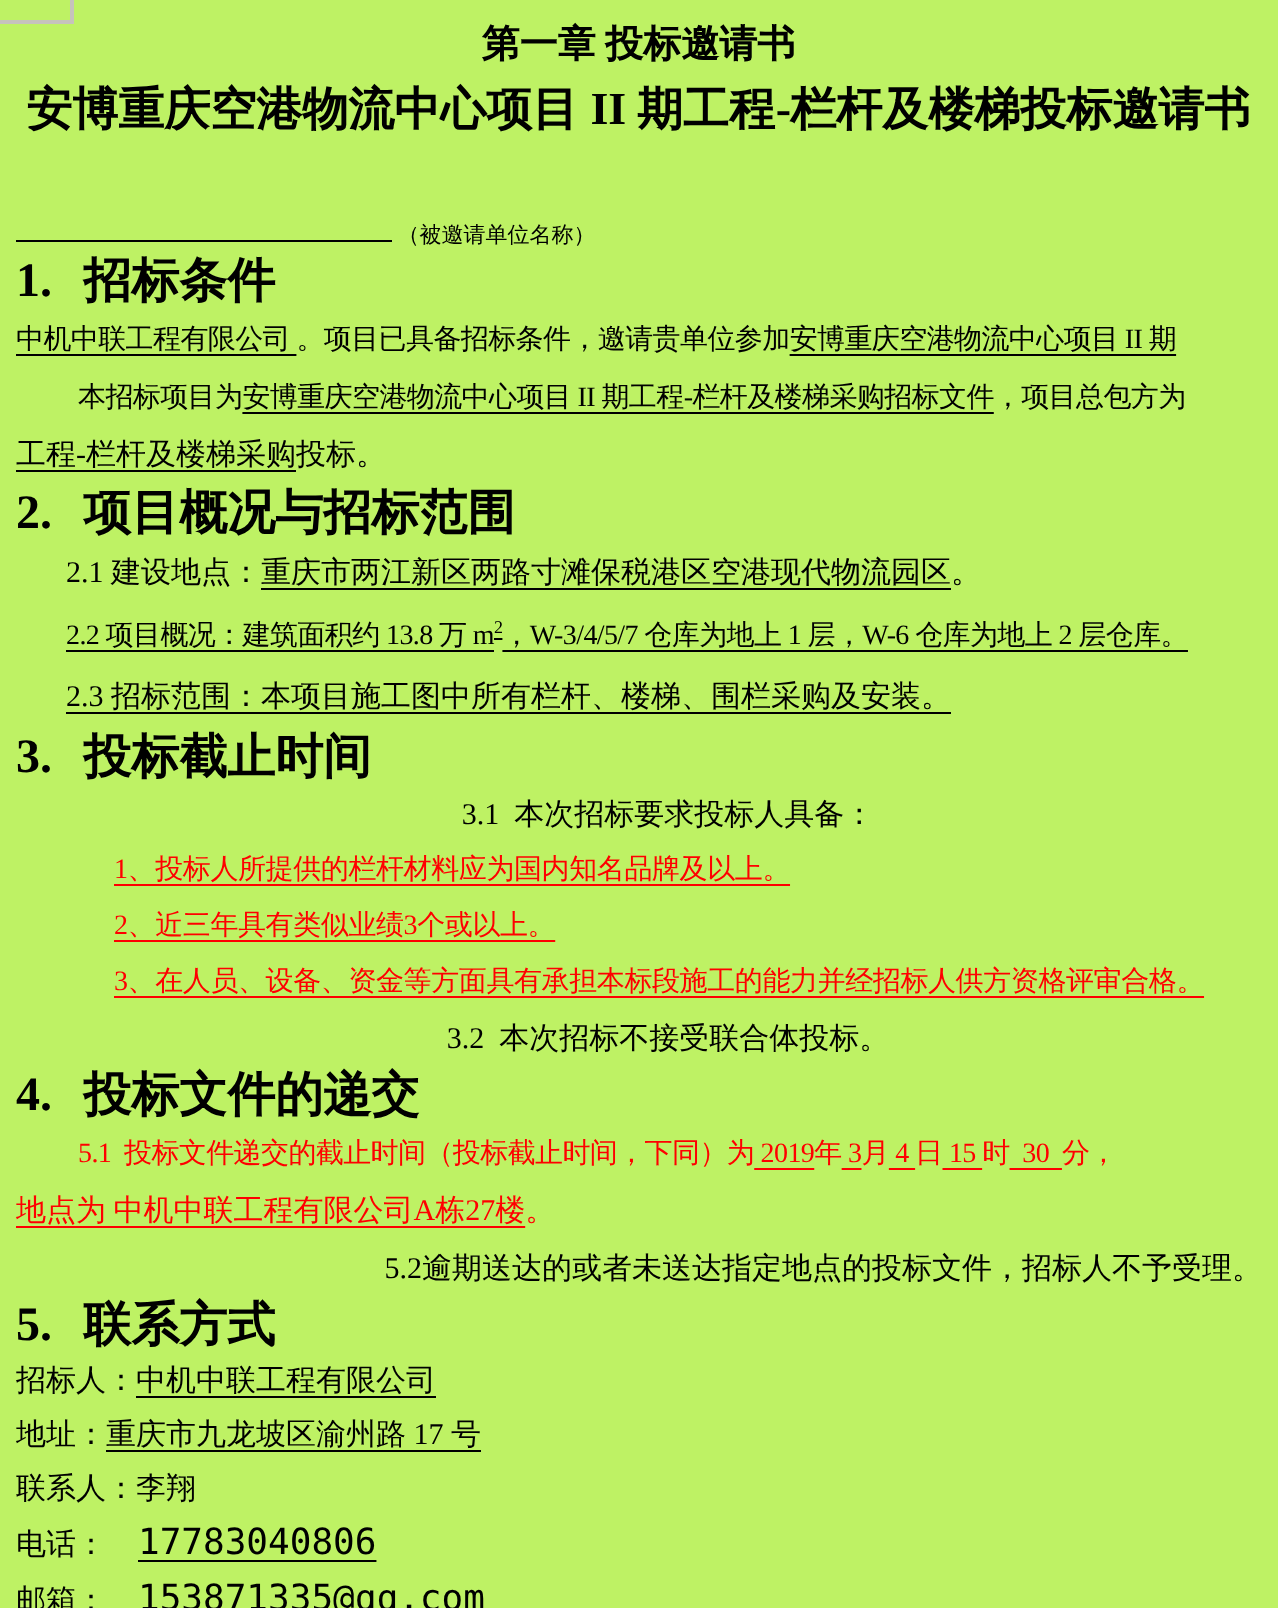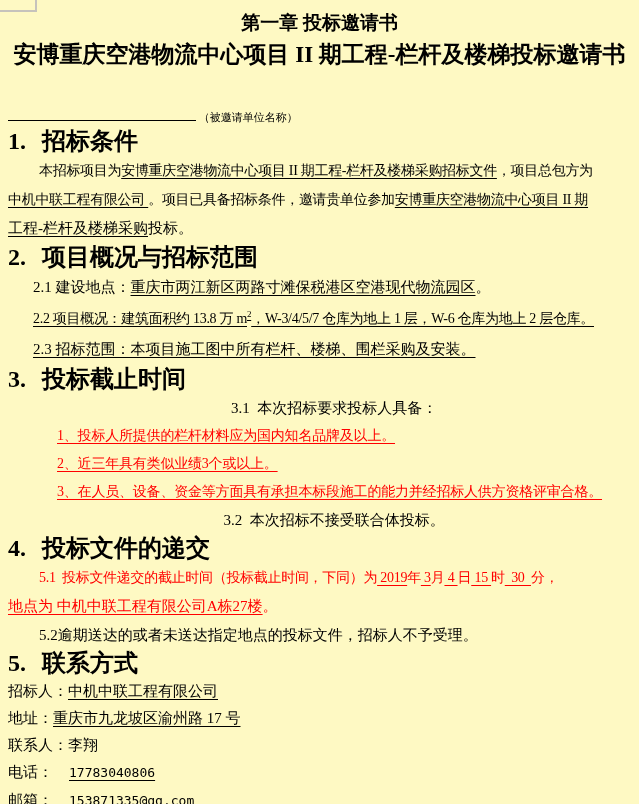--- a/index.html
+++ b/index.html
@@ -4,7 +4,7 @@
 <style>
   html,body{margin:0;padding:0;background:#fff;}
   .page{
-    position:relative;width:639px;height:804px;background:#fef9c3;overflow:hidden;
+    position:relative;width:639px;height:804px;background:#bef264;overflow:hidden;
     box-sizing:border-box;padding:8px;
     font-family:"Liberation Serif","DejaVu Serif",serif;
     color:#000;font-size:15px;

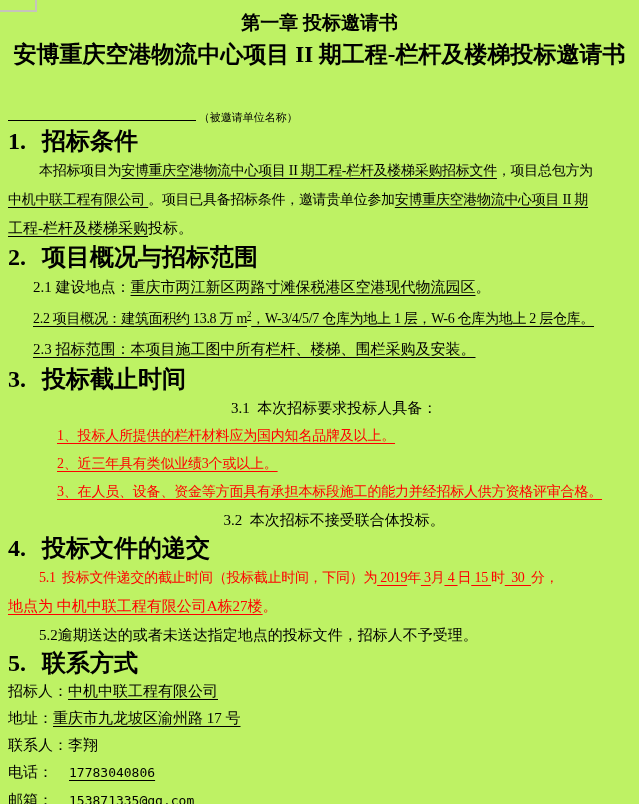--- a/index.html
+++ b/index.html
@@ -45,8 +45,8 @@
 
   <div class="sech"><span class="num">1.</span><span>招标条件</span></div>
   <div>
+    <div class="line tight"><span class="u">中机中联工程有限公司 </span><span>。项目已具备招标条件，邀请贵单位参加</span><span class="u">安博重庆空港物流中心项目 II 期</span></div>
     <div class="line tight indent"><span>本招标项目为</span><span class="u">安博重庆空港物流中心项目 II 期工程-栏杆及楼梯采购招标文件</span><span>，项目总包方为</span></div>
-    <div class="line tight"><span class="u">中机中联工程有限公司 </span><span>。项目已具备招标条件，邀请贵单位参加</span><span class="u">安博重庆空港物流中心项目 II 期</span></div>
     <div class="line"><span class="u">工程-栏杆及楼梯采购</span><span>投标。</span></div>
   </div>
 

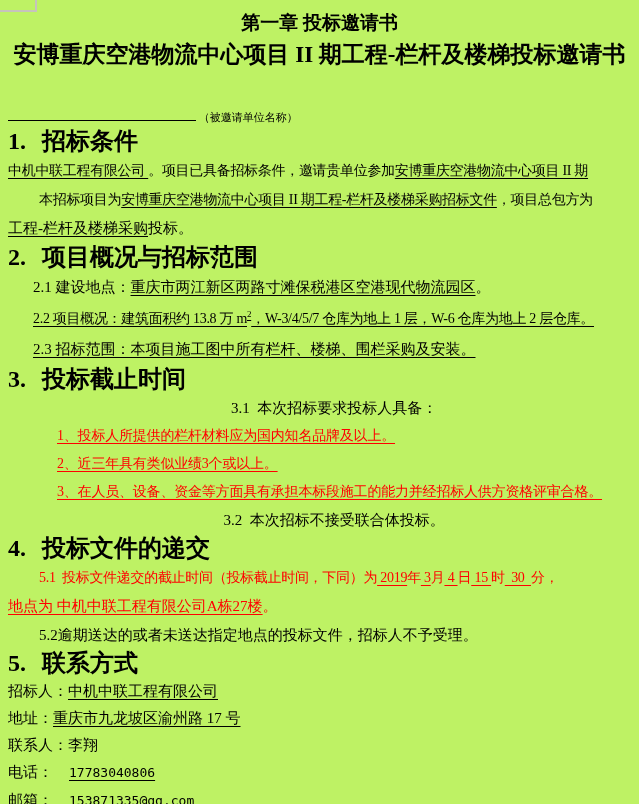--- a/index.html
+++ b/index.html
@@ -67,7 +67,7 @@
     <div class="line tight indent"><span>5.1  投标文件递交的截止时间（投标截止时间，下同）为</span><span class="u"> 2019</span><span>年</span><span class="u"> 3</span><span>月</span><span class="u"> 4 </span><span>日</span><span class="u"> 15 </span><span>时</span><span class="u">  30  </span><span>分，</span></div>
     <div class="line"><span class="u">地点为 中机中联工程有限公司A栋27楼</span><span>。</span></div>
   </div>
-  <div class="line indent" style="line-height:28px;"><span>5.2逾期送达的或者未送达指定地点的投标文件，招标人不予受理。</span></div>
+  <div class="line indent" style="line-height:28px;text-align:right;"><span>5.2逾期送达的或者未送达指定地点的投标文件，招标人不予受理。</span></div>
 
   <div class="sech" style="margin-bottom:6px;"><span class="num">5.</span><span>联系方式</span></div>
   <div>

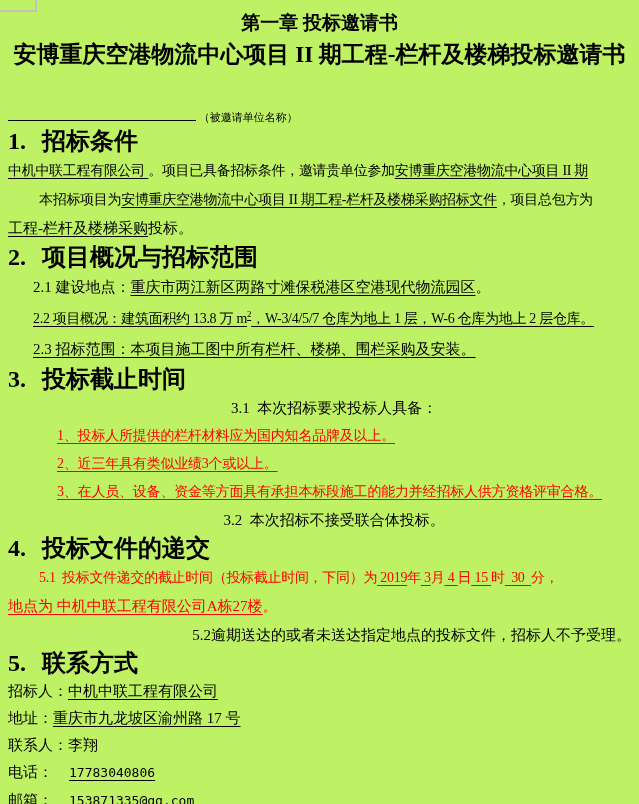--- a/index.html
+++ b/index.html
@@ -26,7 +26,7 @@
   .red{color:#ff0000;}
   .u{text-decoration:underline;text-underline-offset:3px;text-decoration-thickness:1px;}
   .crow{line-height:20px;margin-bottom:7px;white-space:pre;}
-  .mono{font-family:"DejaVu Sans Mono",monospace;font-size:13px;}
+  .mono{font-family:"DejaVu Sans Mono",monospace;font-size:18px;}
   .gap{margin-left:16px;}
   .wavy{text-decoration-line:underline;text-decoration-style:wavy;text-decoration-color:#ff0000;
         text-underline-offset:3px;text-decoration-thickness:1px;}

